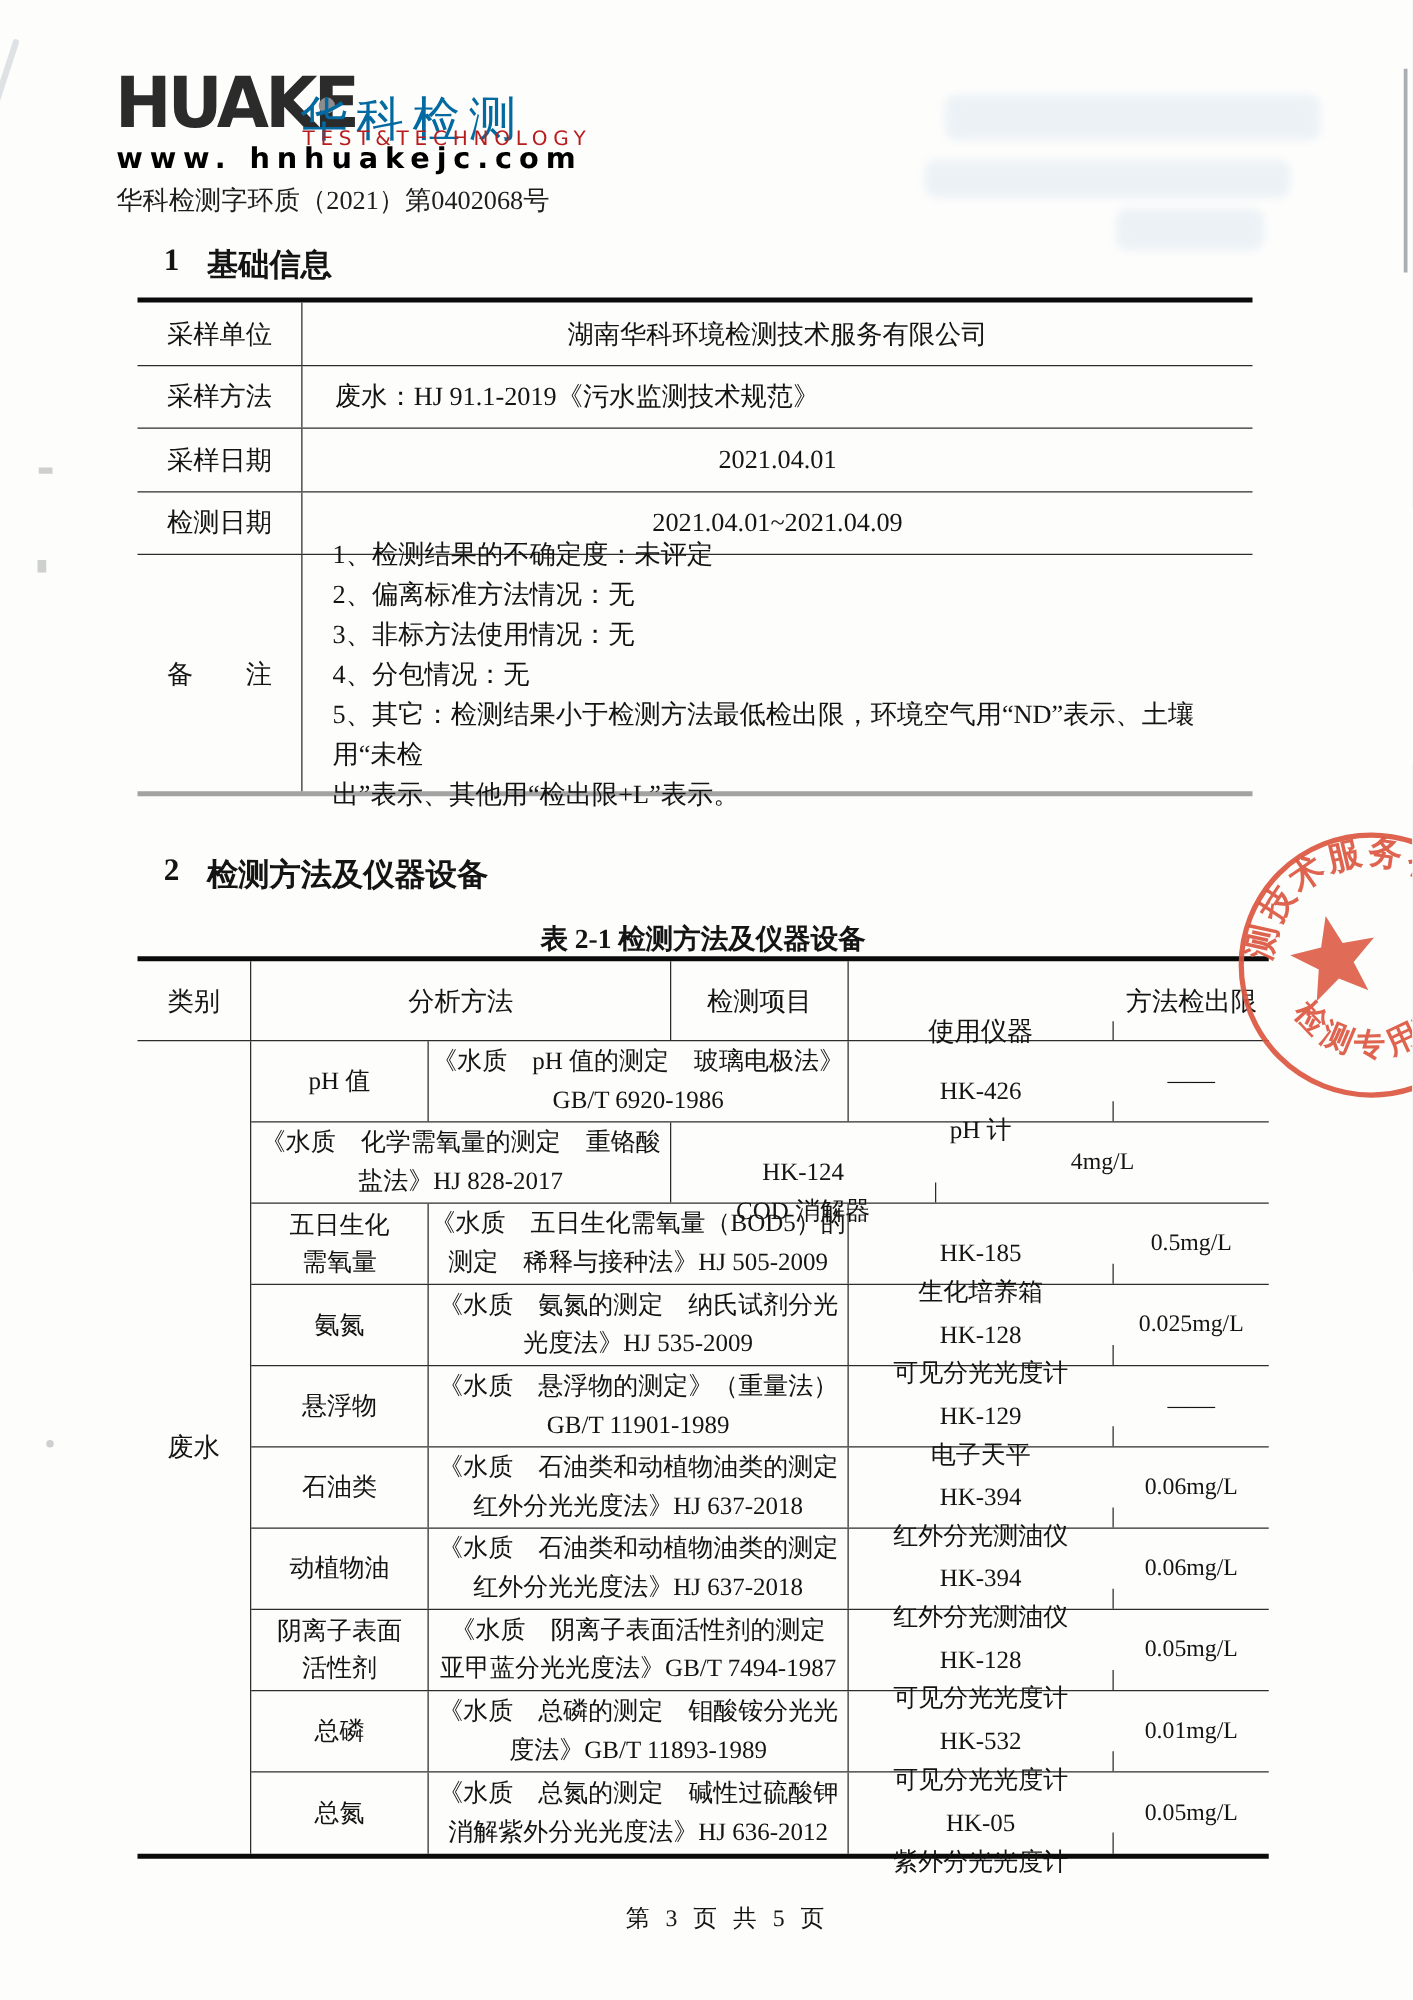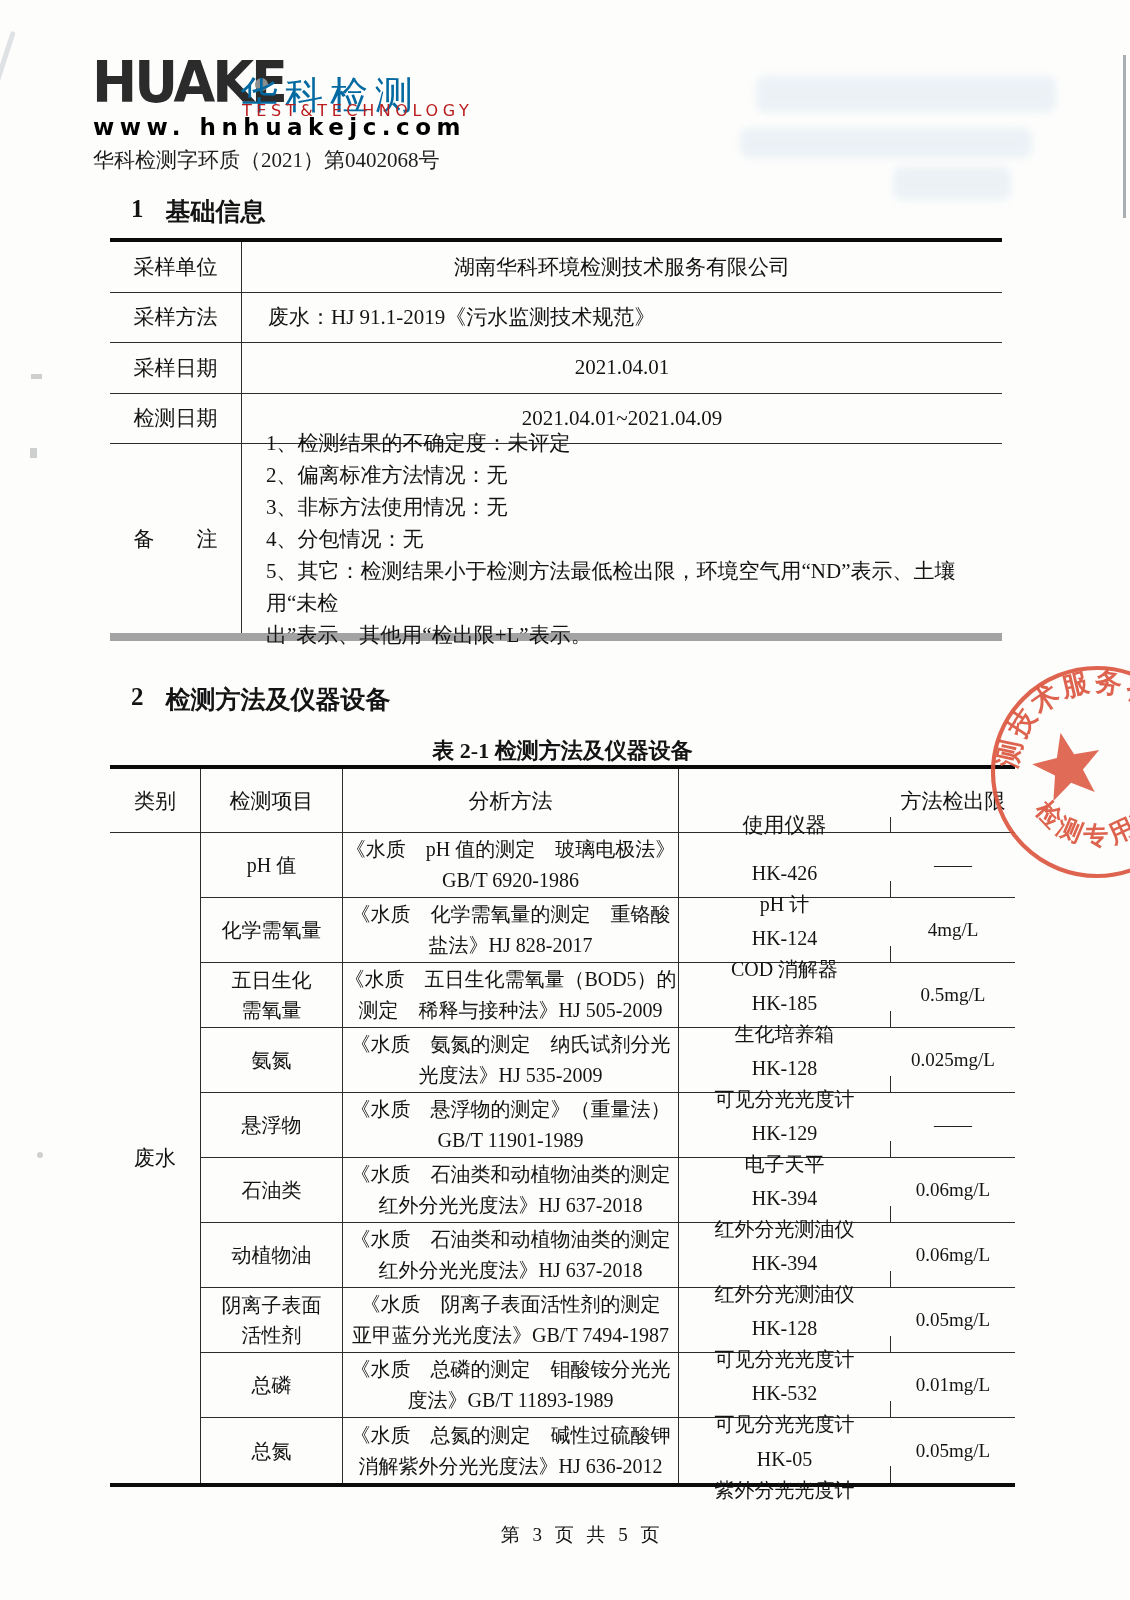--- a/index.html
+++ b/index.html
@@ -45,7 +45,7 @@
   
   .t1 {
     position: absolute; left: 110px; top: 238px; width: 892px;
-    border-top: 4px solid #0b0b0b; border-bottom: 8px solid #a3a3a3;
+    border-top: 4px solid #0b0b0b; border-bottom: 4px solid #a3a3a3;
     font-size: 21px;
   }
   .t1-row { display: flex; border-bottom: 1.6px solid #2c2c2c; height: 50.5px; }

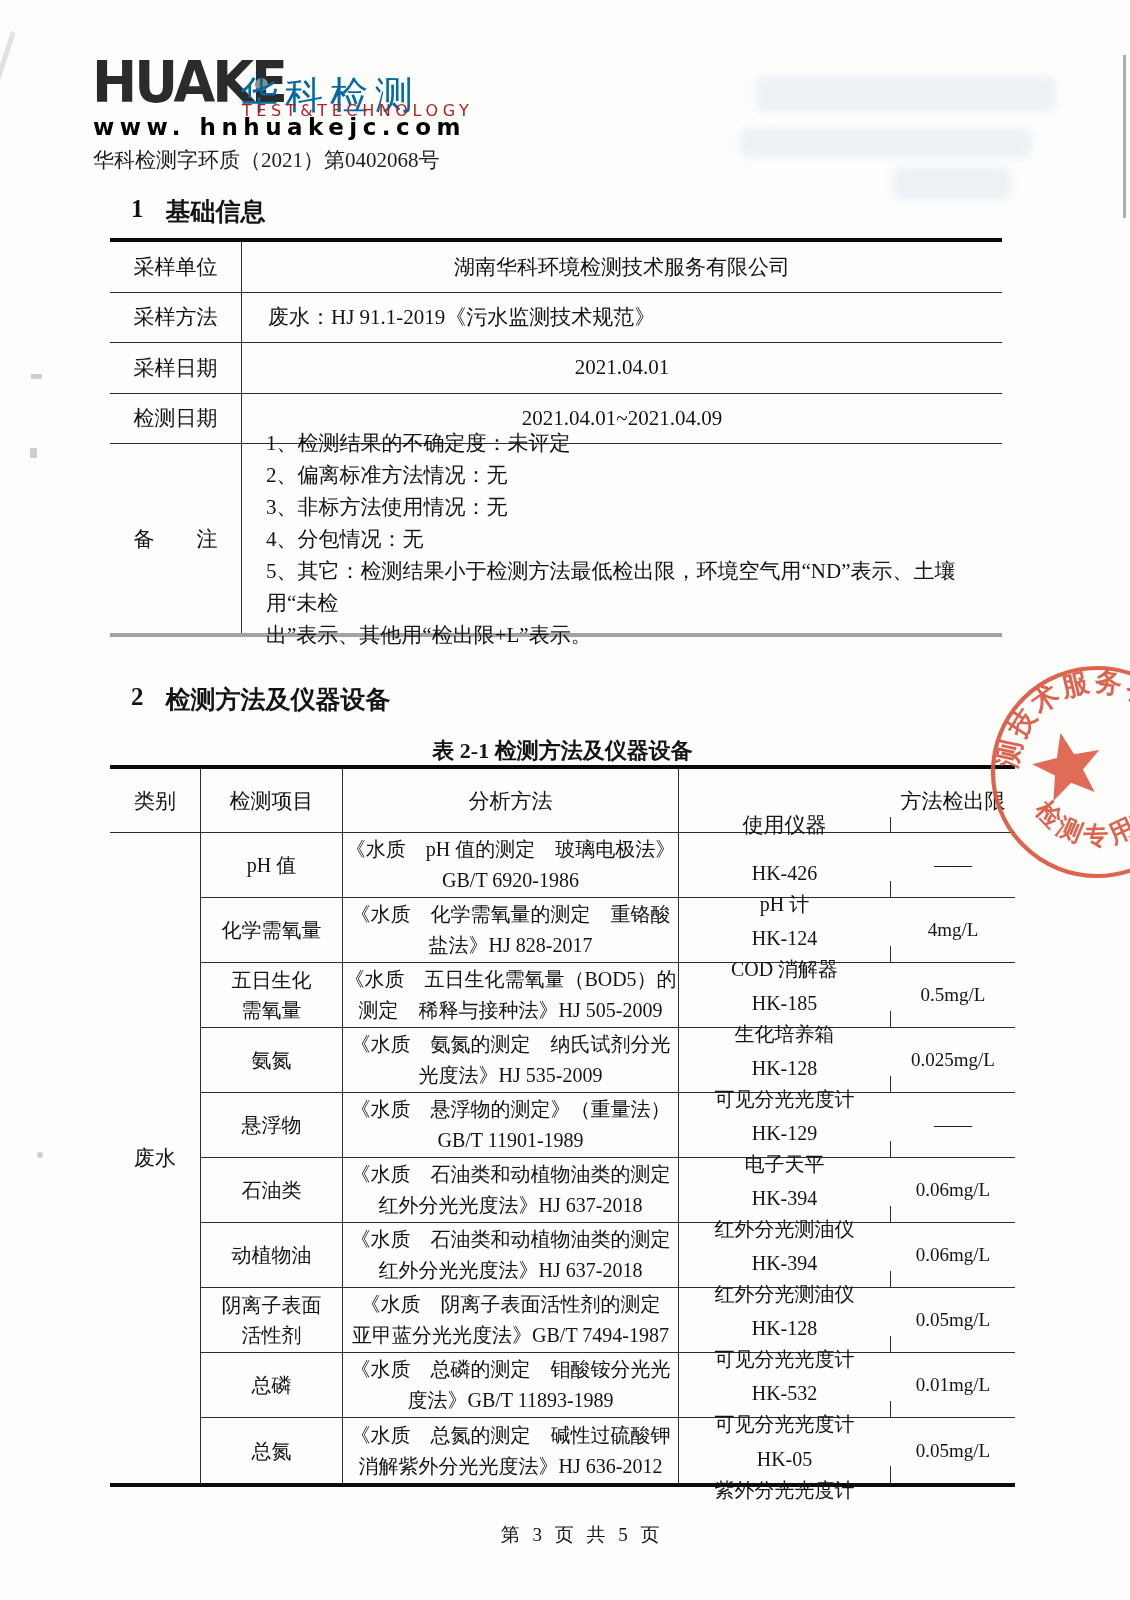--- a/index.html
+++ b/index.html
@@ -182,8 +182,8 @@
   <div class="t2">
     <div class="t2-head">
       <div class="cell bR w-cat">类别</div>
+      <div class="cell bR w-method">分析方法</div>
       <div class="cell bR w-item">检测项目</div>
-      <div class="cell bR w-method">分析方法</div>
       <div class="cell bR w-instr">使用仪器</div>
       <div class="cell w-limit">方法检出限</div>
     </div>

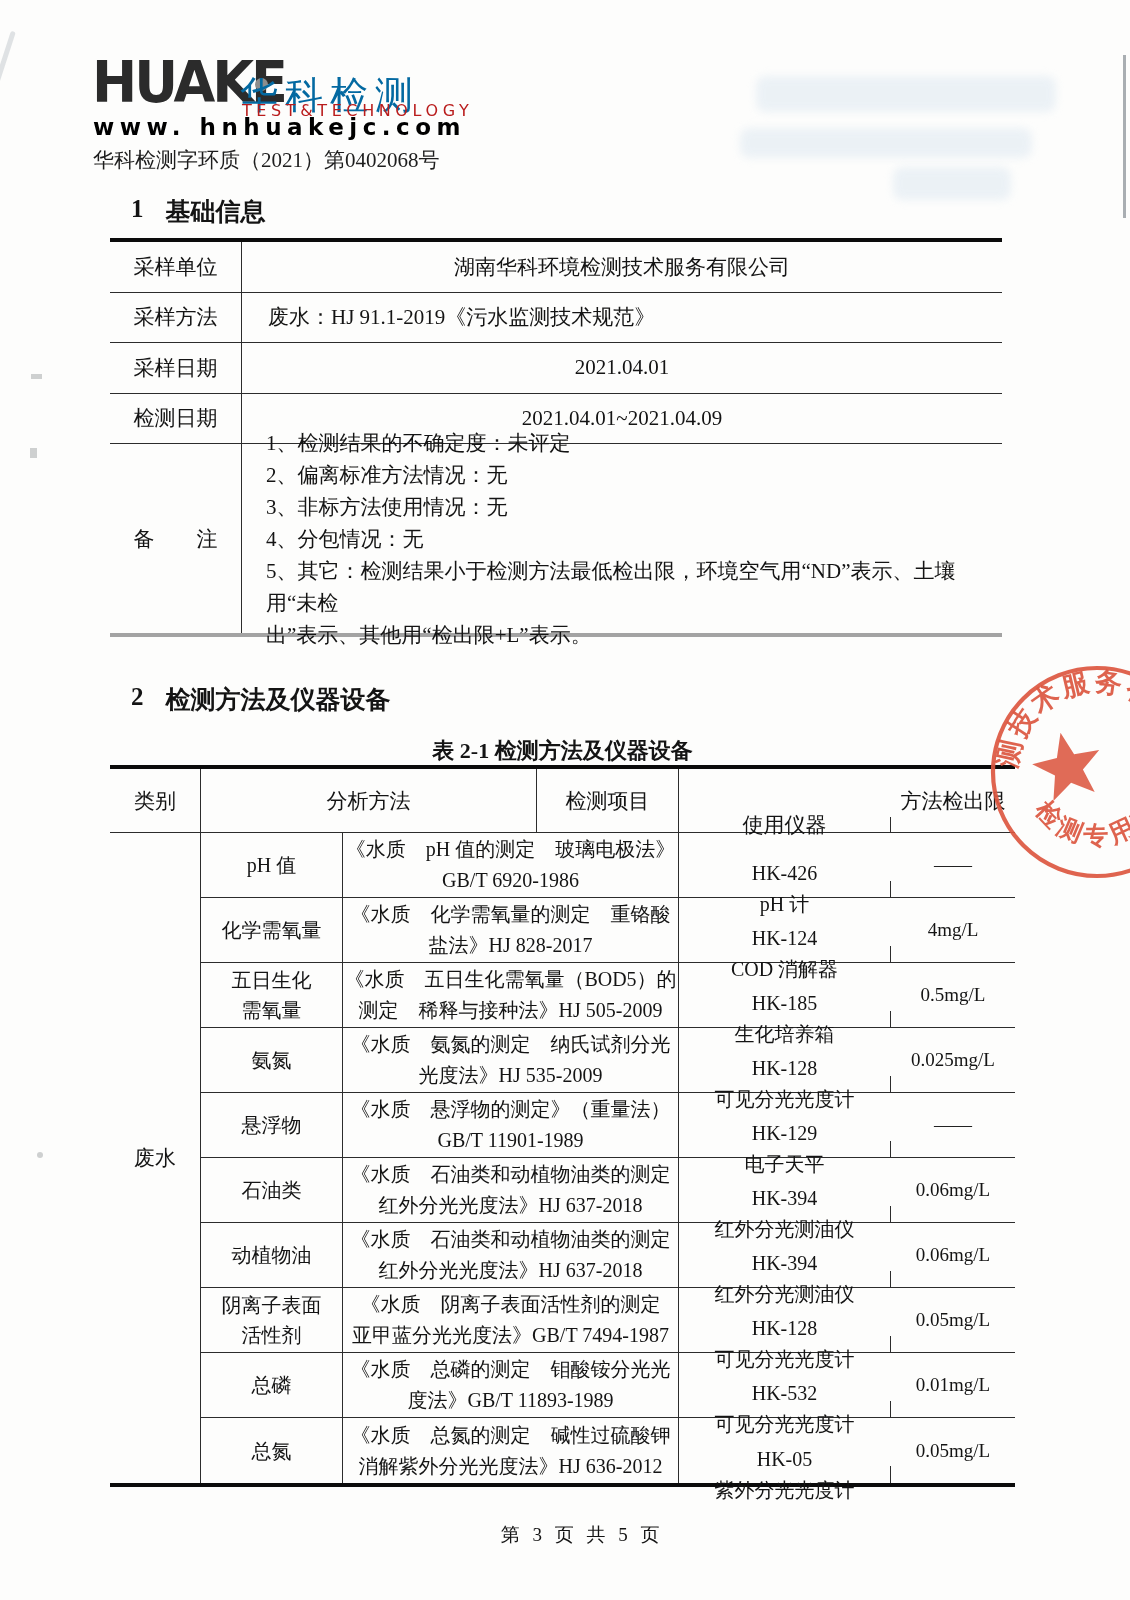--- a/index.html
+++ b/index.html
@@ -200,7 +200,6 @@
           <div class="cell w-limit limit">——</div>
         </div>
         <div class="t2-row">
-          <div class="cell bR w-item item pre">化学需氧量</div>
           <div class="cell bR w-method method pre">《水质　化学需氧量的测定　重铬酸
 盐法》HJ 828-2017</div>
           <div class="cell bR w-instr instr pre">HK-124

